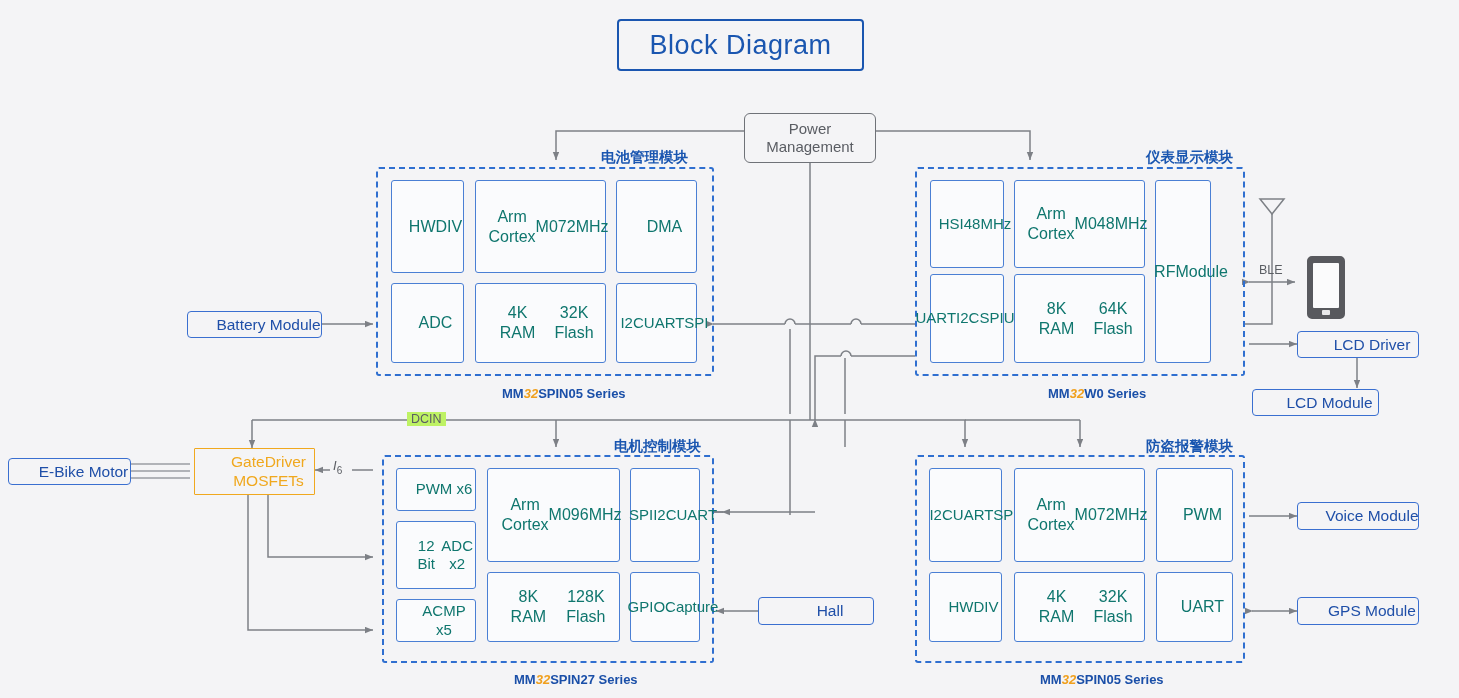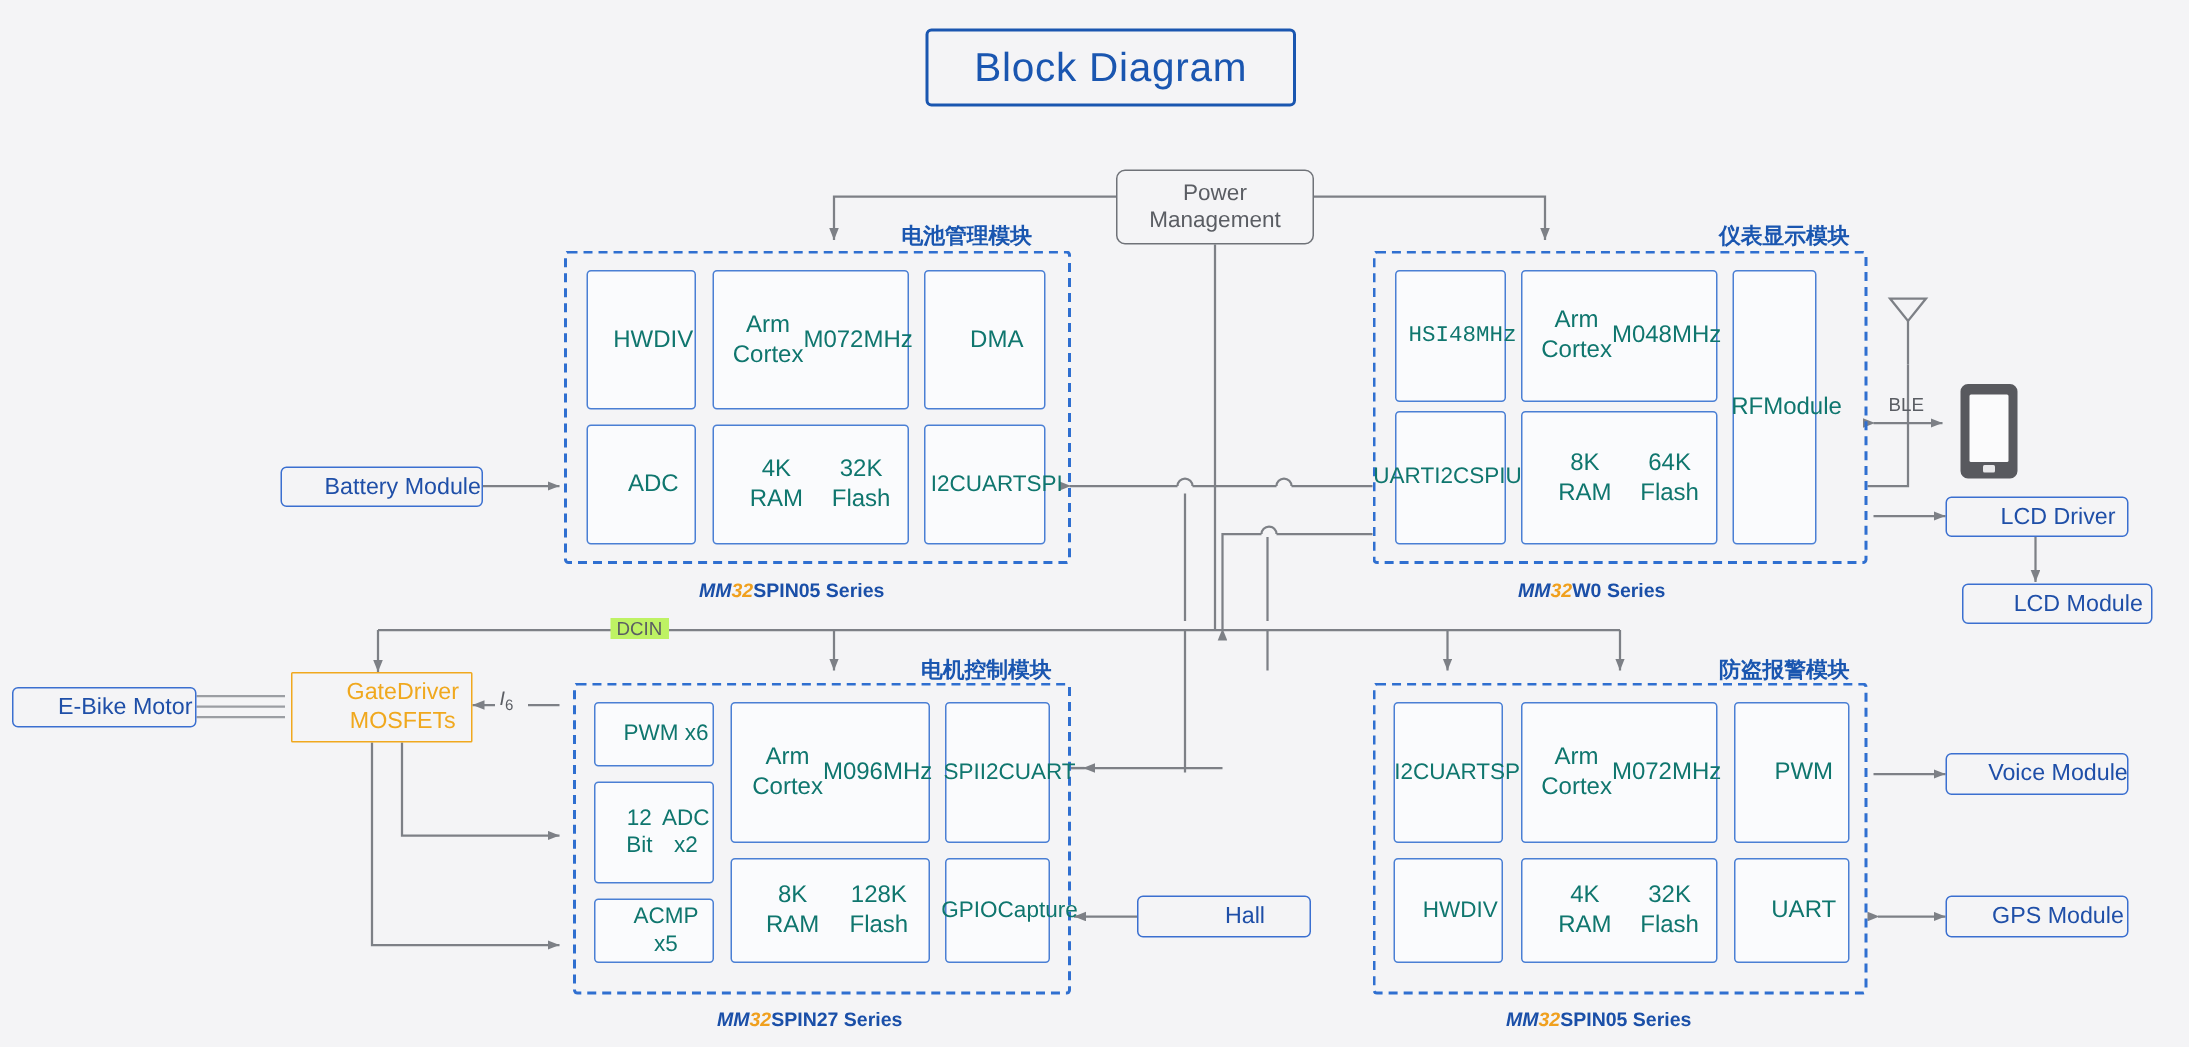--- a/index.html
+++ b/index.html
@@ -270,7 +270,7 @@
   <div class="module-label" style="left:1146px; top:148px;">仪表显示模块</div>
   <div class="module" style="left:915px; top:167px; width:330px; height:209px;"></div>
 
-  <div class="blk small" style="left:930px; top:180px; width:74px; height:88px;font-family:Liberation Mono, monospace;">
+  <div class="blk small" style="left:930px; top:180px; width:74px; height:88px;">
     <span>HSI</span>
     <span>48MHz</span>
   </div>

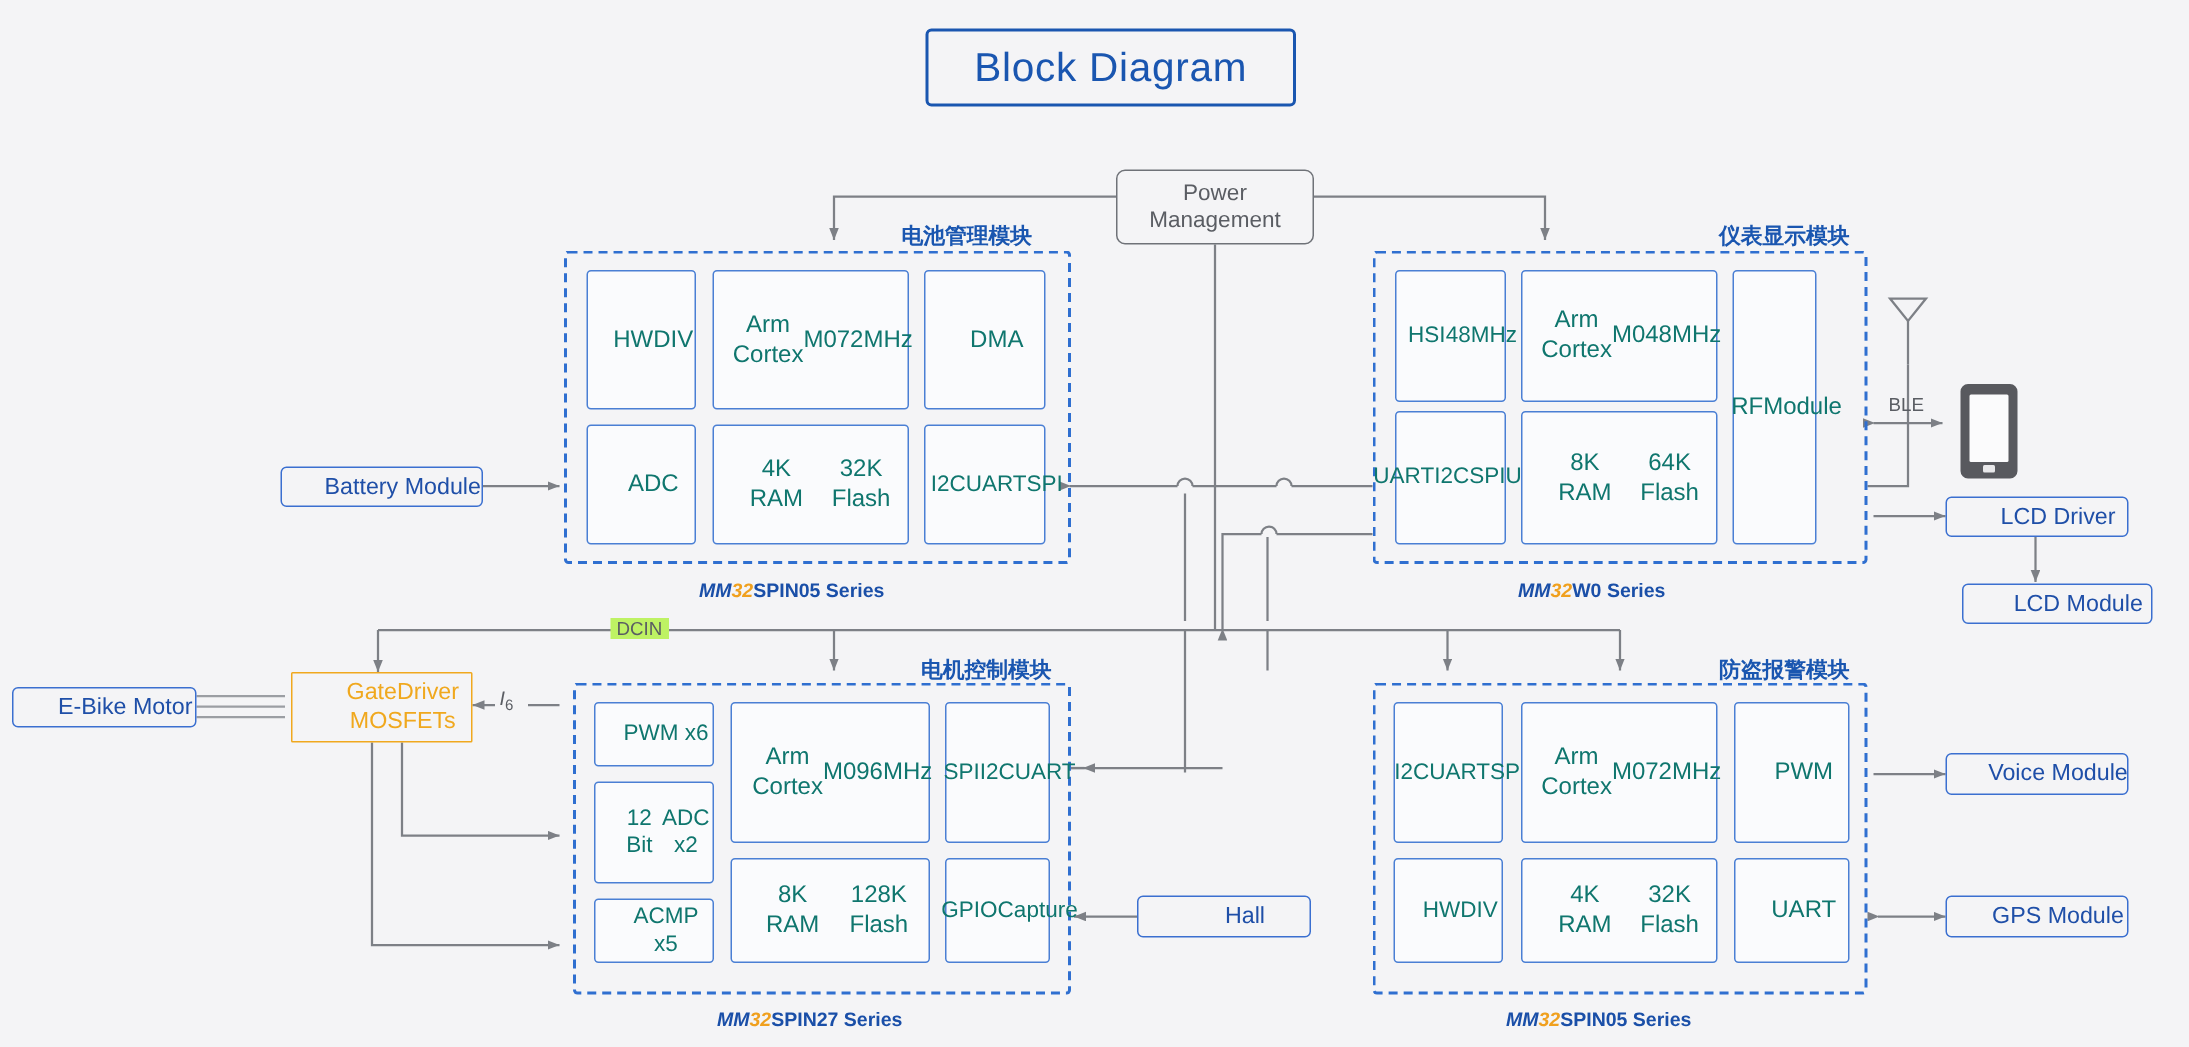--- a/index.html
+++ b/index.html
@@ -72,7 +72,7 @@
     font-weight: bold;
     color: #1a4fa8;
   }
-  .series-label .mm { font-style: italic; color: #1a4fa8; }
+  .series-label .mm { color: #1a4fa8; margin-left: 36px; }
   .series-label .n32 { font-style: italic; color: #f0a01e; }
 
   

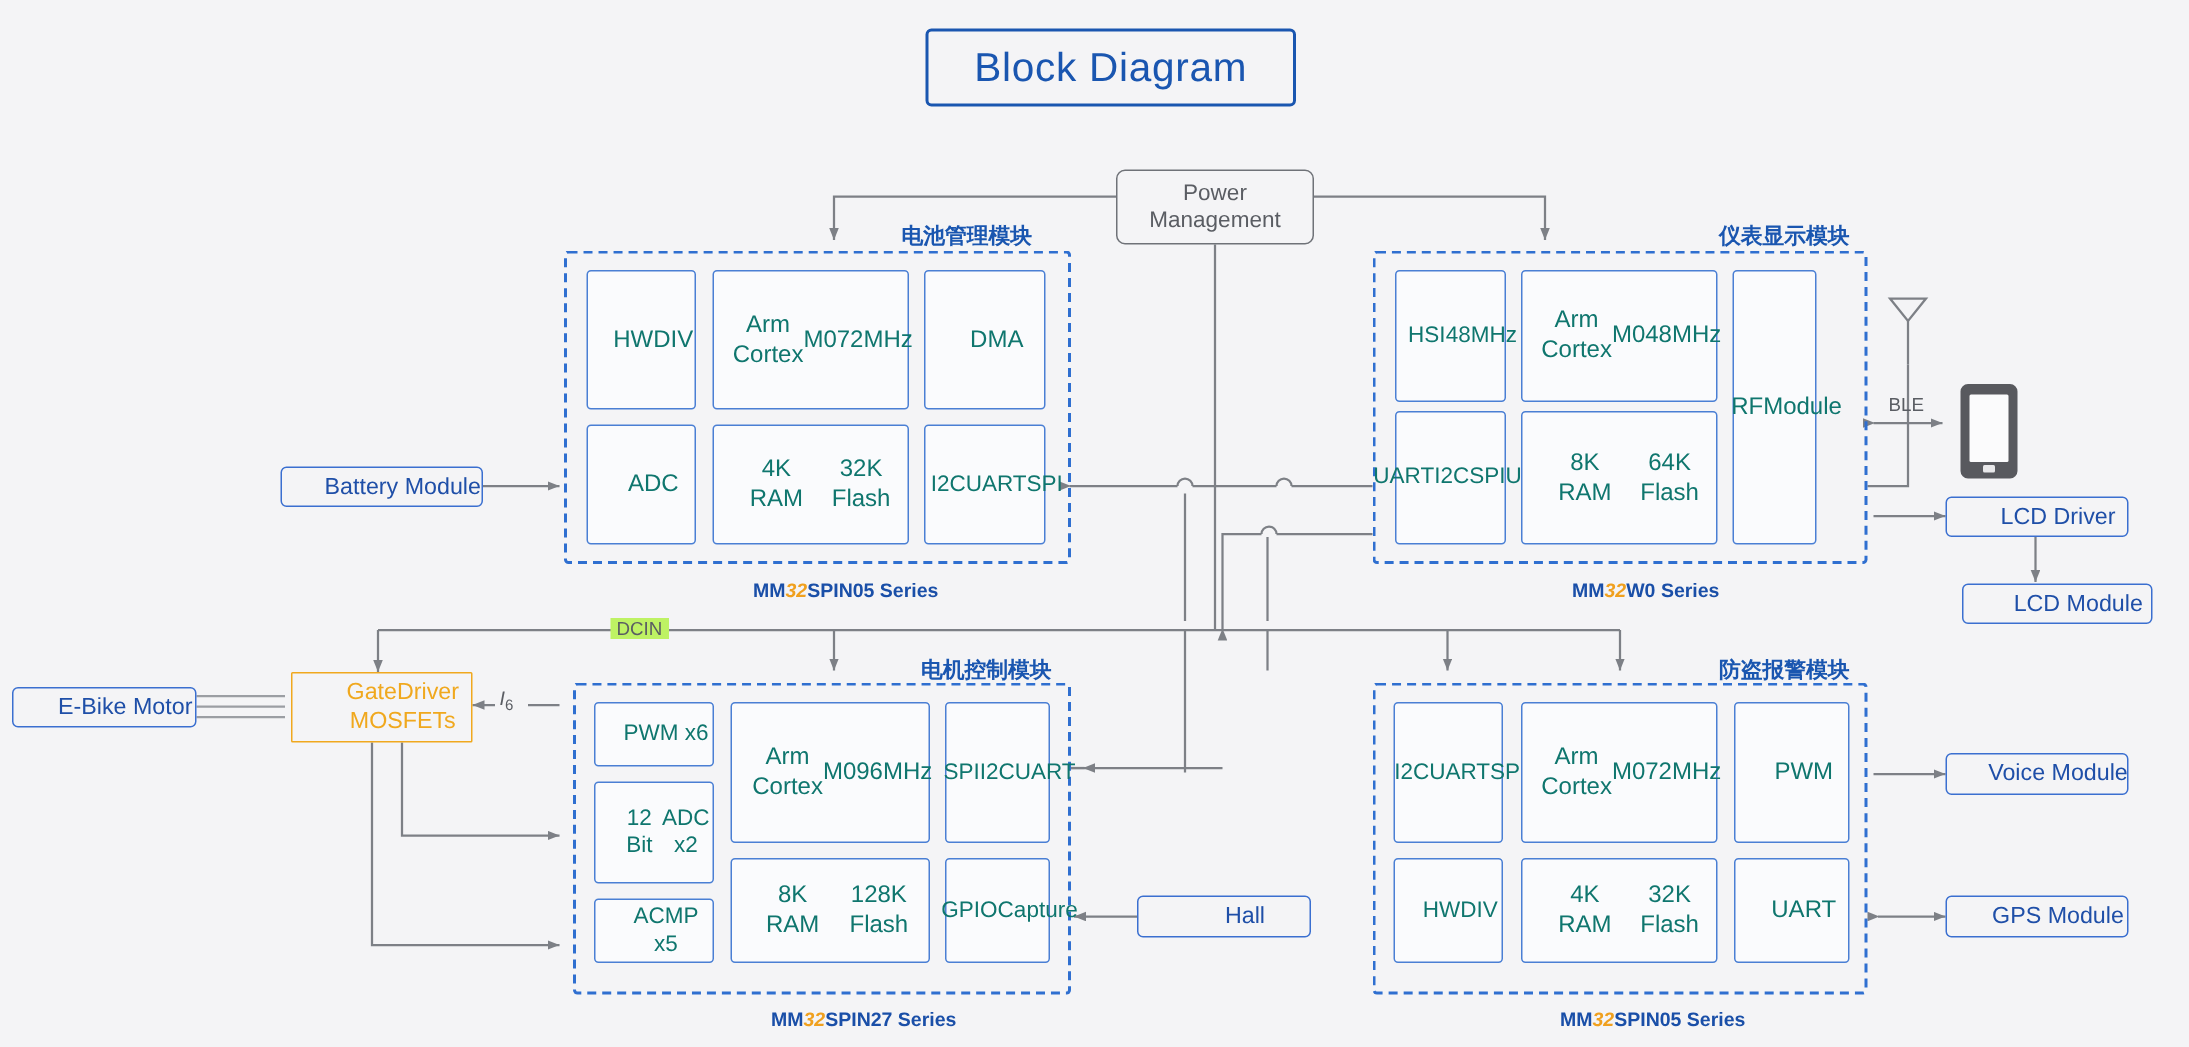--- a/index.html
+++ b/index.html
@@ -375,7 +375,7 @@
 
   <div class="periph" style="left:1297px; top:331px; width:122px; height:27px;">LCD Driver</div>
 
-  <div class="periph" style="left:1308px; top:389px; width:127px; height:27px;">LCD Module</div>
+  <div class="periph" style="left:1252px; top:389px; width:127px; height:27px;">LCD Module</div>
 
   <div class="periph" style="left:1297px; top:502px; width:122px; height:28px;">Voice Module</div>
 

